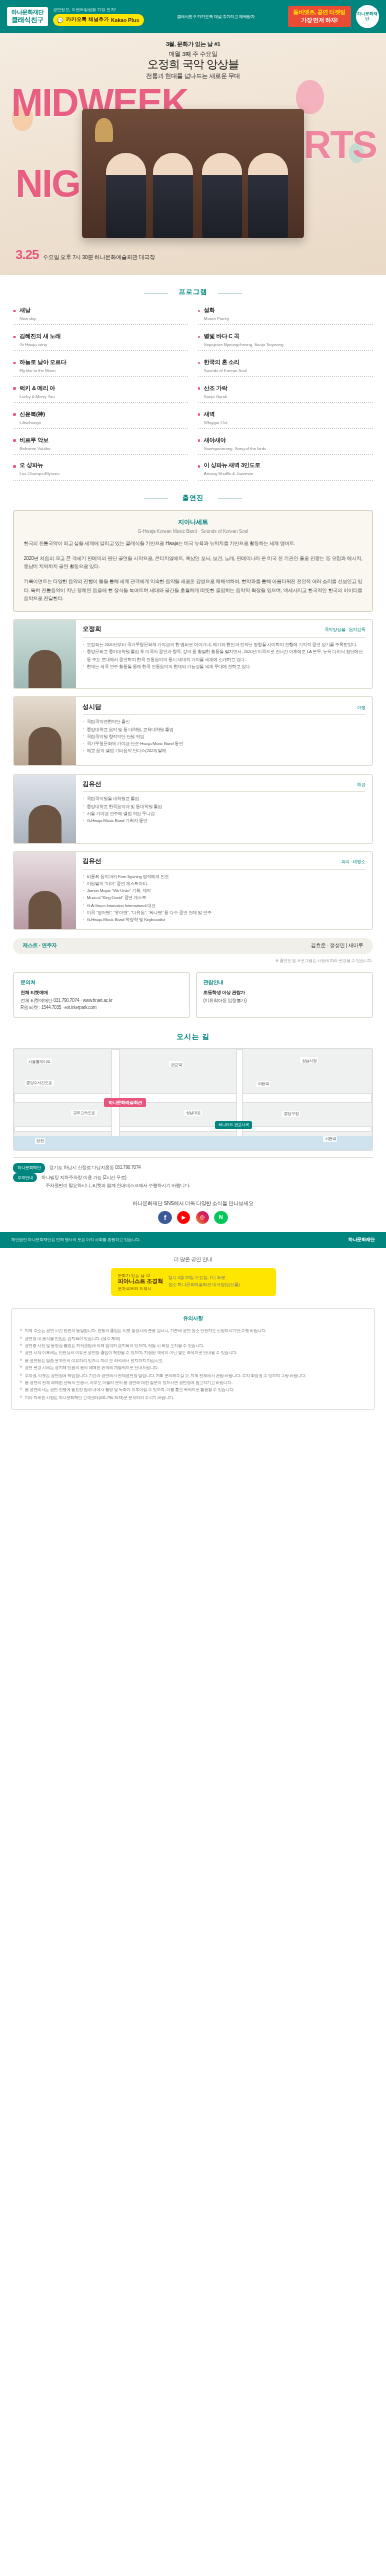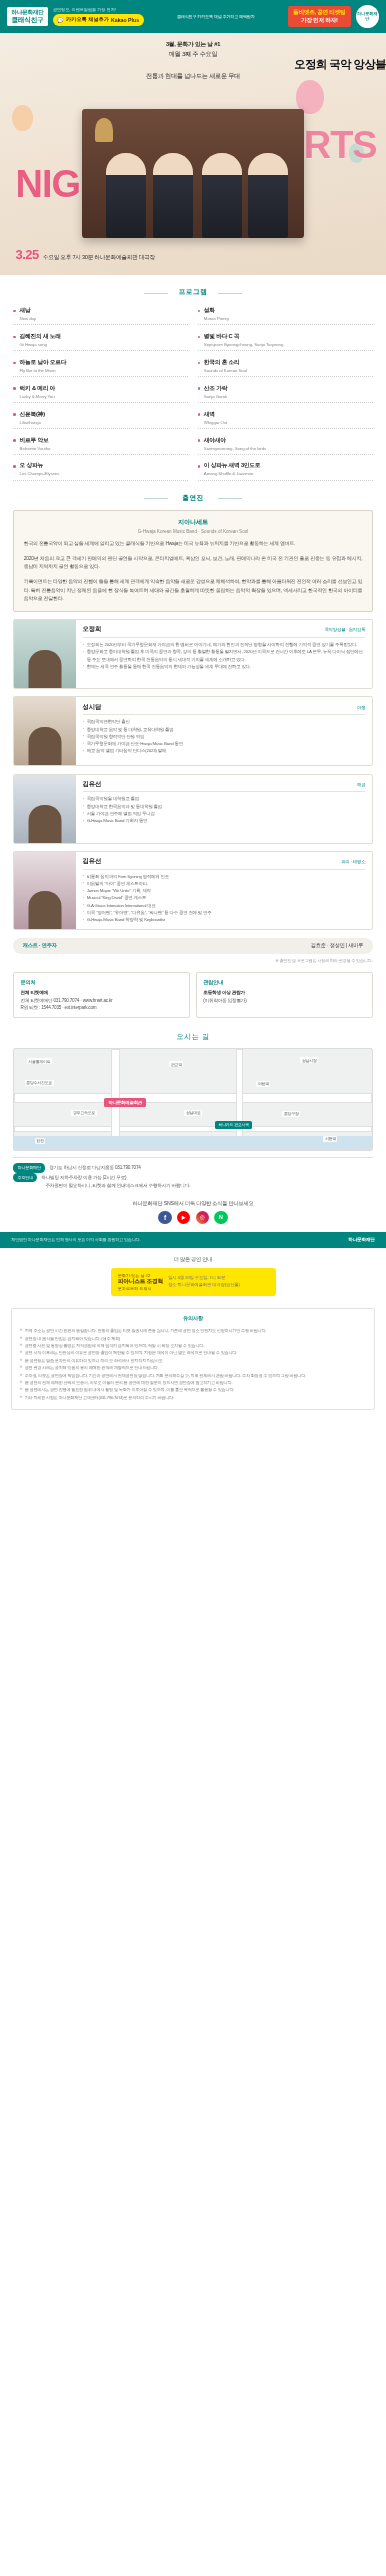--- a/index.html
+++ b/index.html
@@ -99,9 +99,9 @@
   .hero-sub .b { font-weight: bold; color: #222; }
   .hero-title {
     position: absolute; top: 24px; left: 0; right: 0;
-    text-align: right;
+    text-align: center;
     font-size: 11.3px;
-    font-weight: bold;
+    font-weight: normal;
     color: #111;
     letter-spacing: -0.5px;
   }

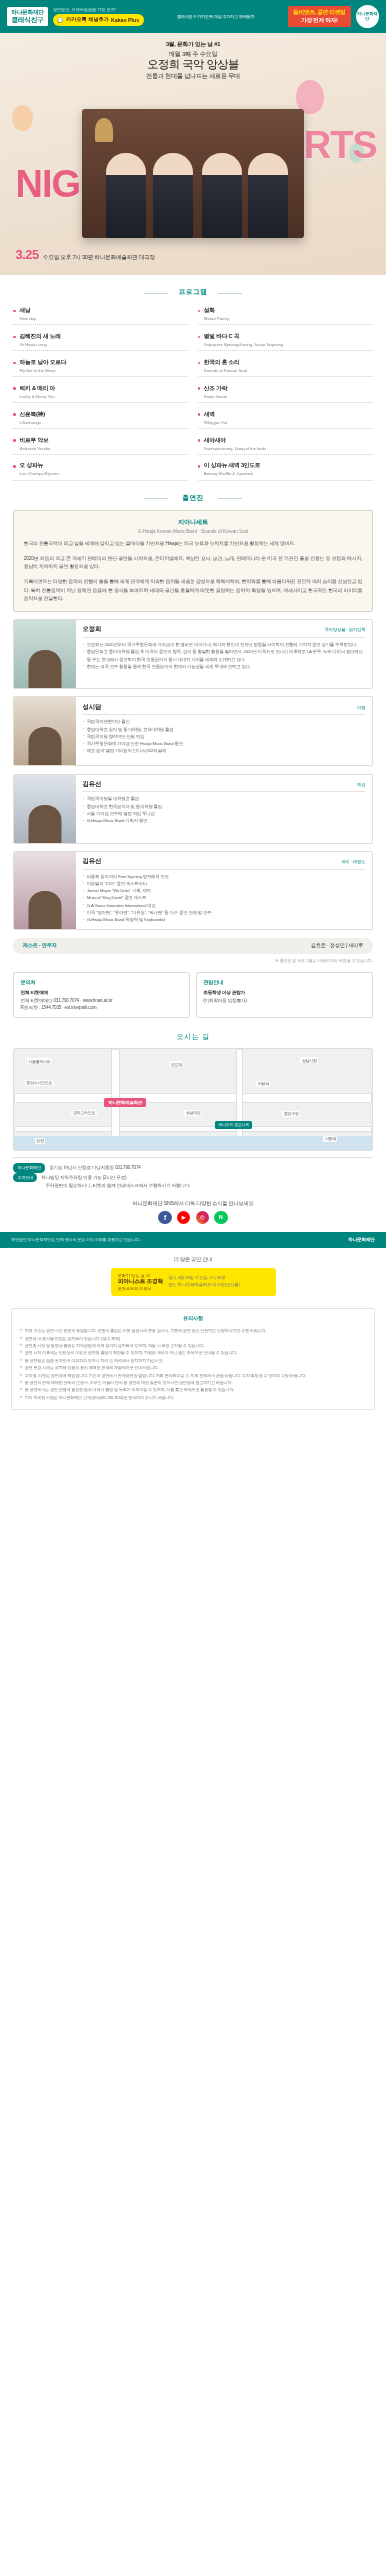--- a/index.html
+++ b/index.html
@@ -481,6 +481,7 @@
     <div class="balloon bl2"></div>
     <div class="balloon bl3"></div>
 
+    <div class="bigword bw1">MIDWEEK</div>
     <div class="bigword bw2">ARTS</div>
     <div class="bigword bw3">NIGHT</div>
 

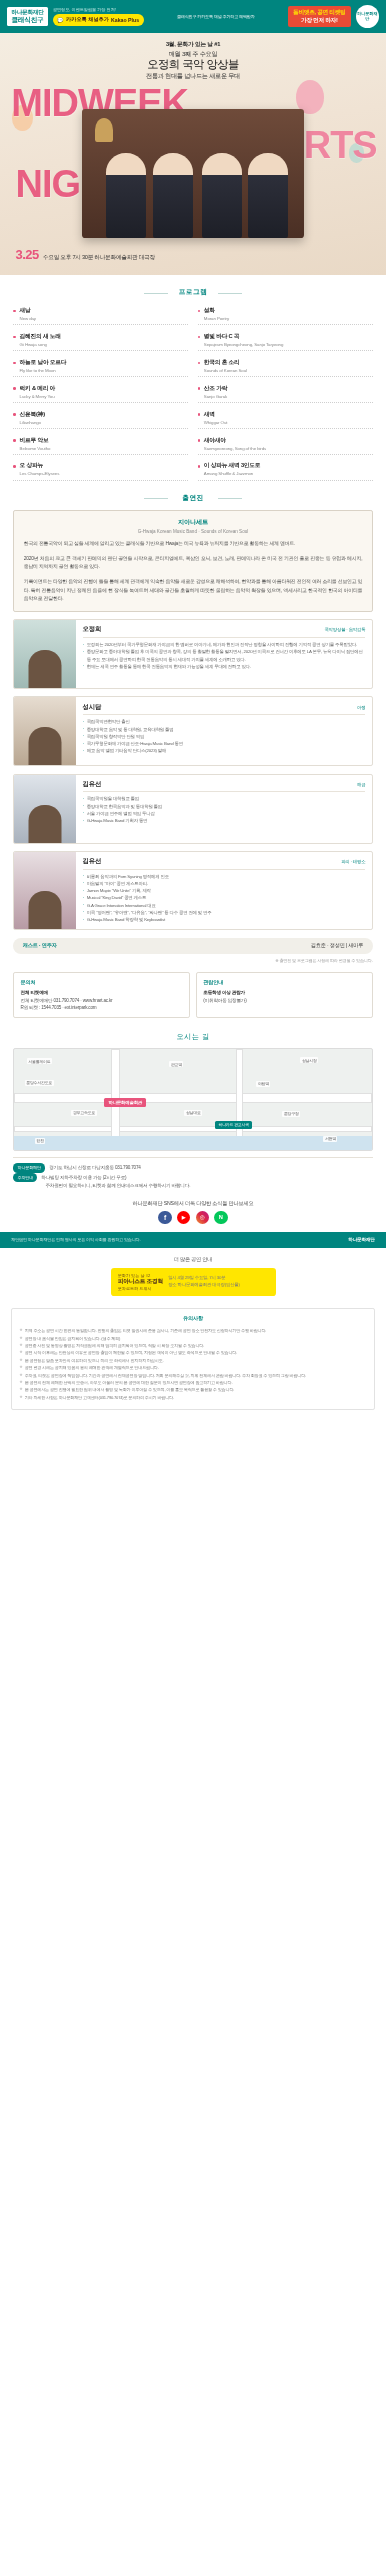--- a/index.html
+++ b/index.html
@@ -319,7 +319,7 @@
   .map-head {
     margin: 13.4px auto 6.2px;
     text-align: center;
-    font-size: 7.2px; font-weight: normal; color: #00857f; letter-spacing: 0.5px;
+    font-size: 7.2px; font-weight: bold; color: #00857f; letter-spacing: 0.5px;
   }
   .map {
     margin: 0 13.4px;

